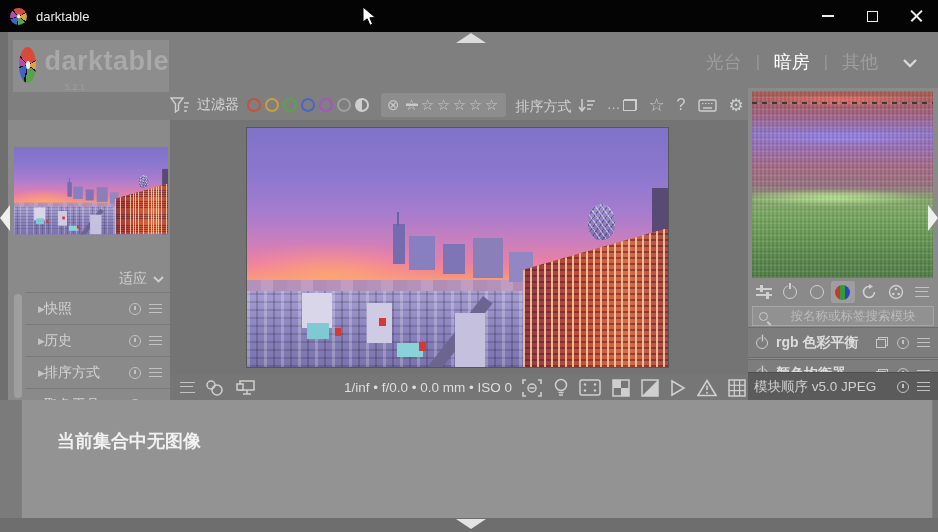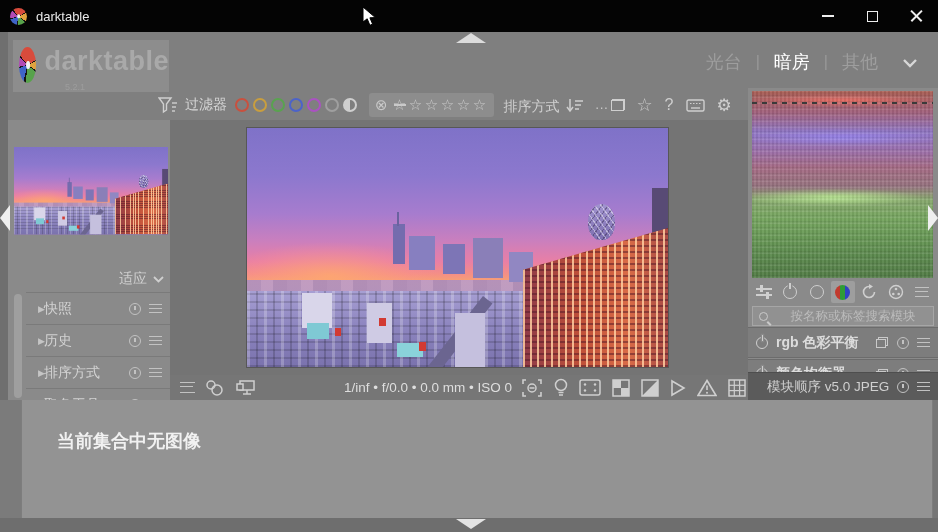--- a/index.html
+++ b/index.html
@@ -49,7 +49,7 @@
   .tri-right { border-top:13px solid transparent; border-bottom:13px solid transparent; border-left:10px solid #efefef; right:0; top:205px; z-index:40; }
 
   
-  .filter-bar { position:absolute; left:158px; top:90px; width:578px; height:30px; display:flex; align-items:center; color:#d3d3d3; }
+  .filter-bar { position:absolute; left:170px; top:90px; width:578px; height:30px; display:flex; align-items:center; color:#d3d3d3; }
   .filter-label { font-size:14px; color:#d6d6d6; margin:0 8px 0 7px; }
   .clabel { width:14px; height:14px; border-radius:50%; border:2px solid #999; margin-right:4px; background:transparent; }
   .clabel.half { background:linear-gradient(90deg,#cfcfcf 0 50%,transparent 50%); border-color:#cfcfcf; }

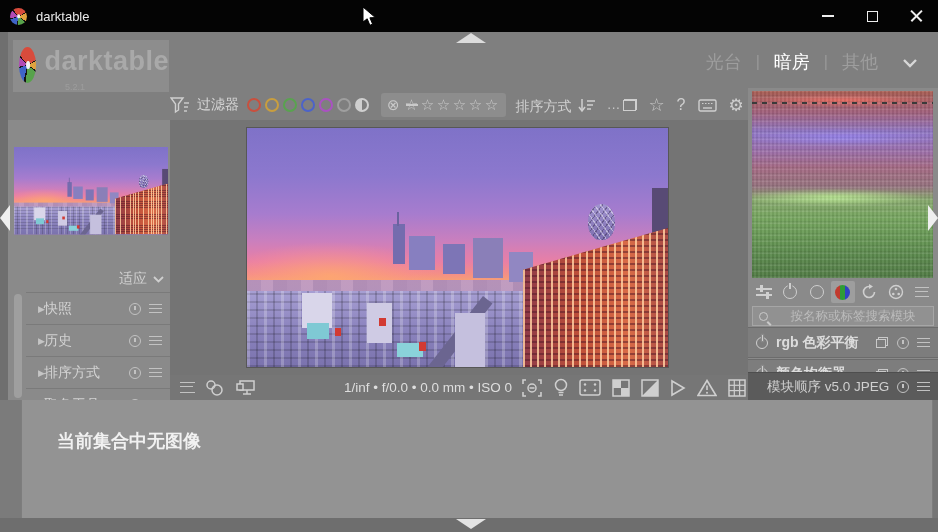--- a/index.html
+++ b/index.html
@@ -159,7 +159,7 @@
   .multi-inst::after { content:""; position:absolute; left:0; bottom:0; width:8px; height:7px; border:1.3px solid #c9c9c9; background:#7d7d7d; }
   .module-order { position:absolute; left:0; top:284px; width:190px; height:28px; background:#5b5b5b; border-top:1px solid #4e4e4e;
     display:flex; align-items:center; color:#d0d0d0; z-index:5; }
-  .mo-label { font-size:13.5px; margin-left:19px; flex:1; }
+  .mo-label { font-size:13.5px; margin-left:6px; flex:1; }
 
   
   .empty-overlay { position:absolute; left:22px; top:400px; width:910px; height:118px; background:#939393; z-index:50;

